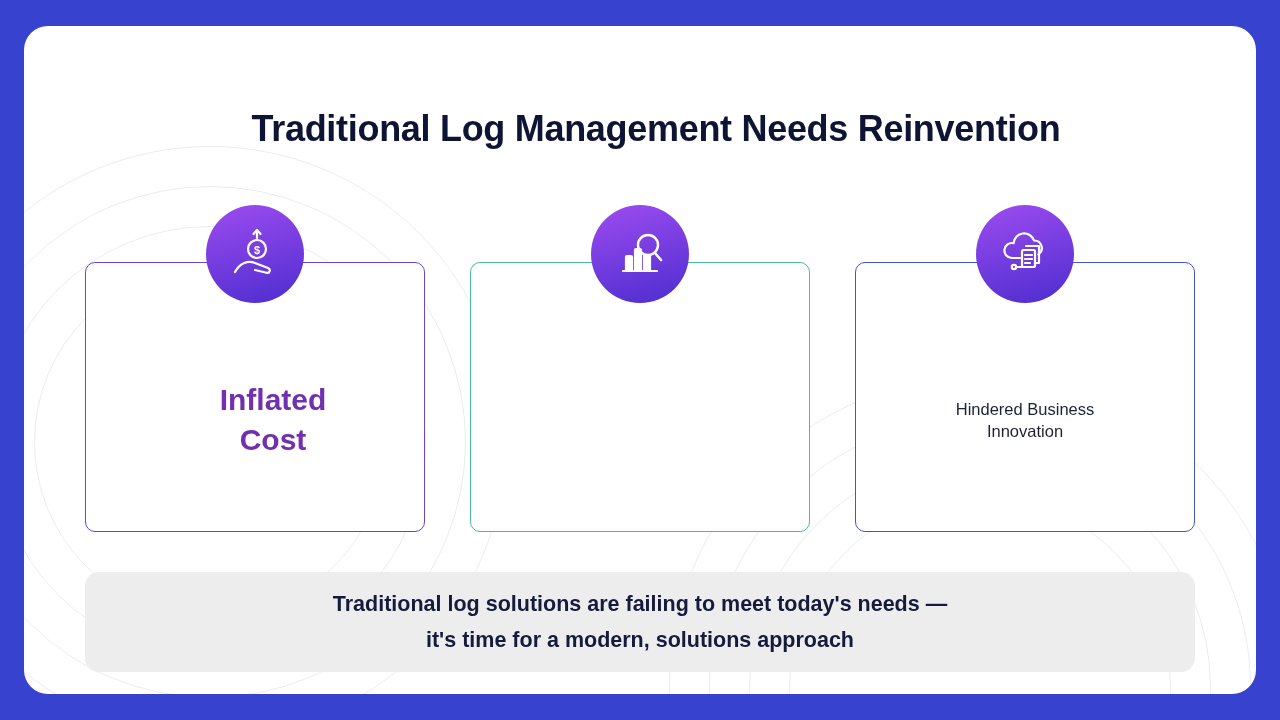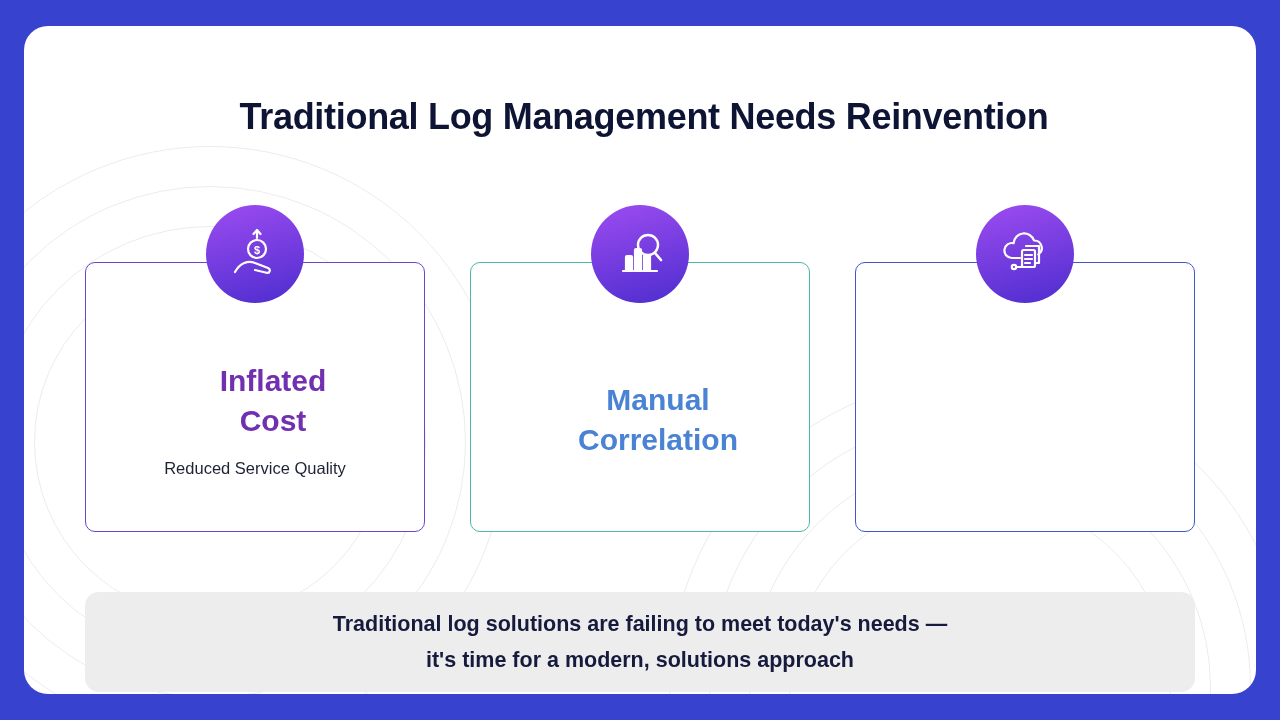--- a/index.html
+++ b/index.html
@@ -26,7 +26,7 @@
   .title {
     position: absolute;
     top: 66px; left: 0; width: 100%;
-    margin: 4px;
+    margin: 16px;
     text-align: center;
     font-size: 36px;
     font-weight: 800;

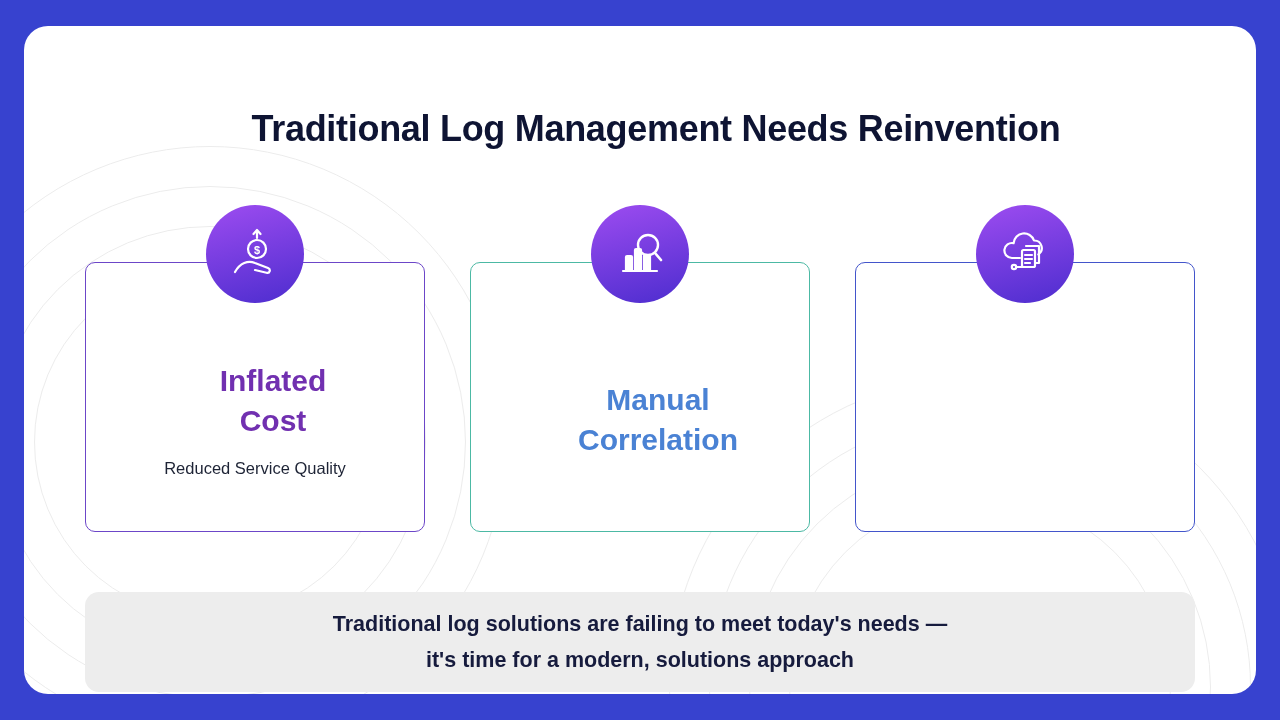--- a/index.html
+++ b/index.html
@@ -150,8 +150,6 @@
           </g>
         </svg>
       </div>
-      <div class="card-title" style="color: rgb(74, 130, 212);">Manual
-Correlation</div>
     </div>
 
     <div class="card" style="border-color: rgb(67, 85, 203);">

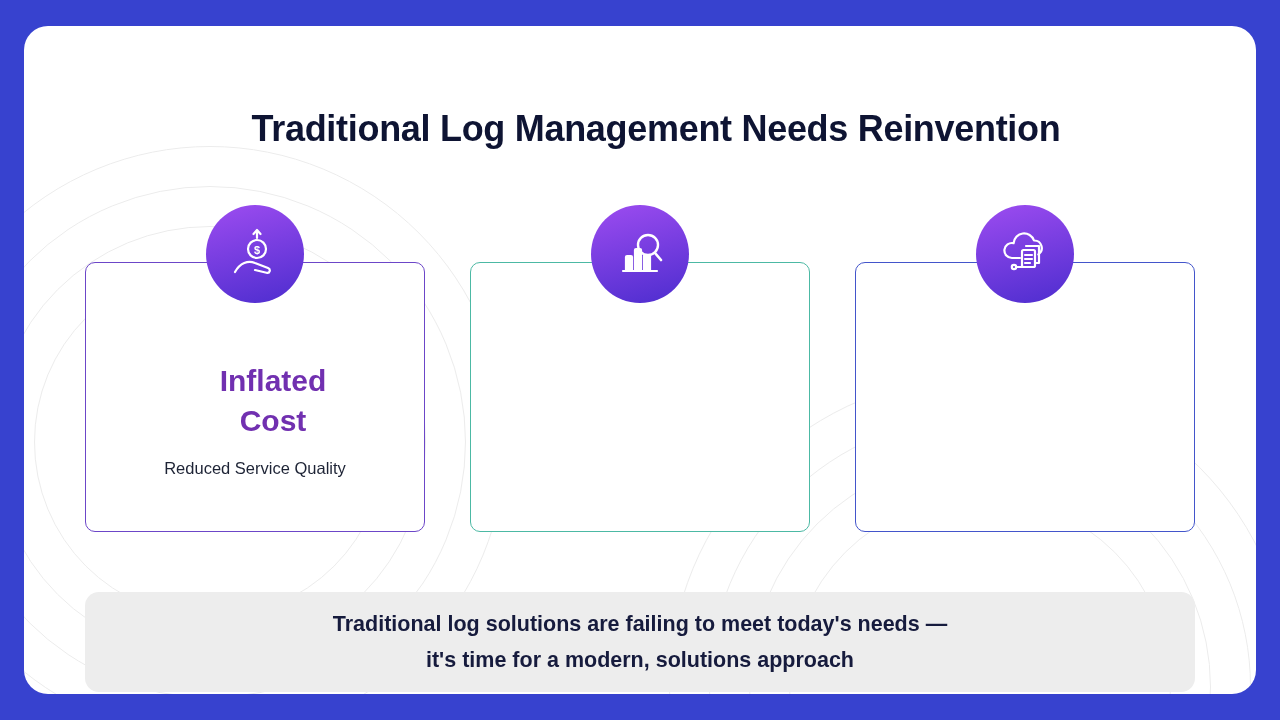--- a/index.html
+++ b/index.html
@@ -167,6 +167,8 @@
           </g>
         </svg>
       </div>
+      <div class="card-subtitle">Hindered Business
+Innovation</div>
     </div>
 
   </div>

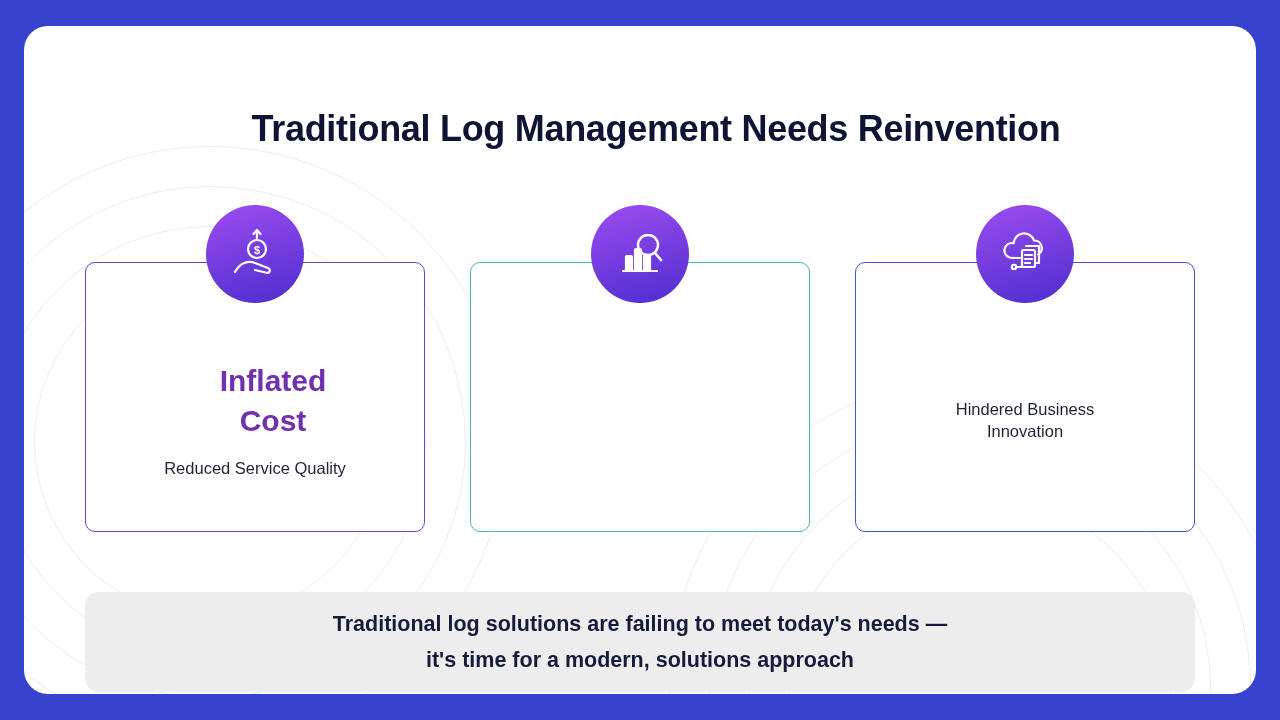--- a/index.html
+++ b/index.html
@@ -134,7 +134,6 @@
       </div>
       <div class="card-title" style="color: rgb(113, 48, 176);">Inflated
 Cost</div>
-      <div class="card-subtitle">Reduced Service Quality</div>
     </div>
 
     <div class="card" style="border-color: rgb(76, 185, 164);">

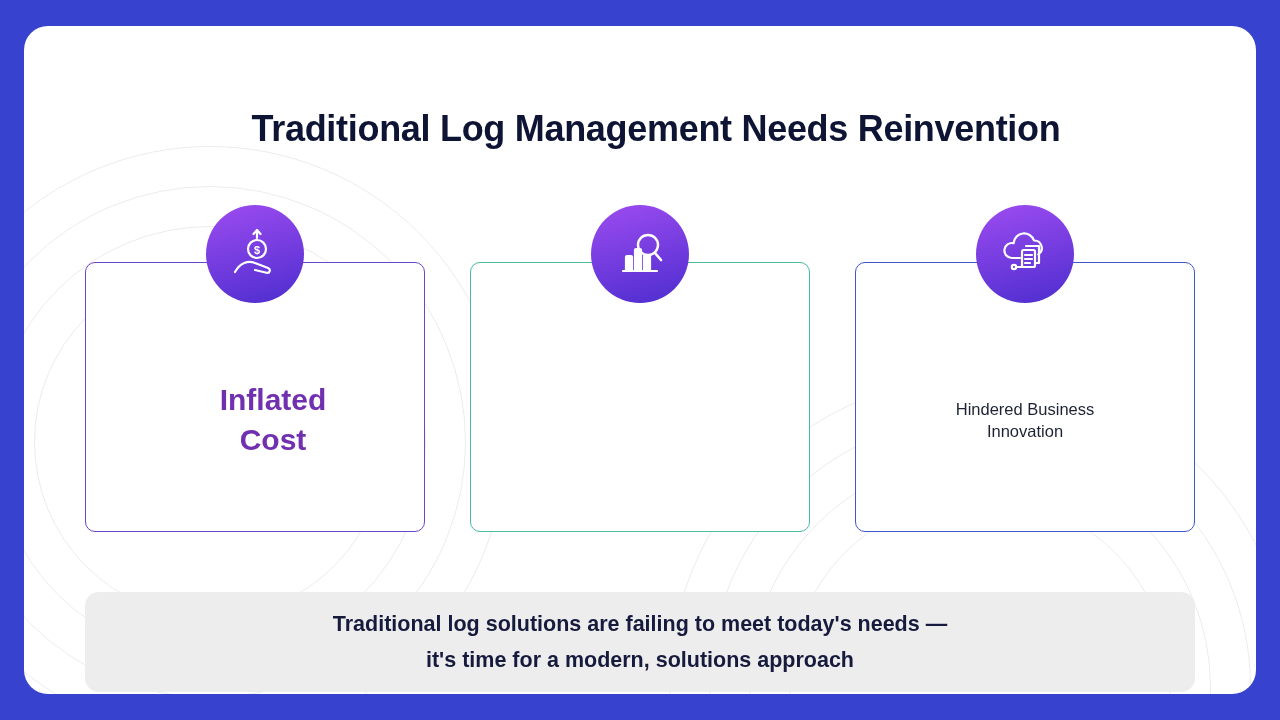--- a/index.html
+++ b/index.html
@@ -84,7 +84,7 @@
   }
   .banner {
     position: absolute;
-    left: 61px; top: 566px;
+    left: 61px; top: 546px;
     width: 1110px; height: 100px;
     background: #ededed;
     border-radius: 14px;

